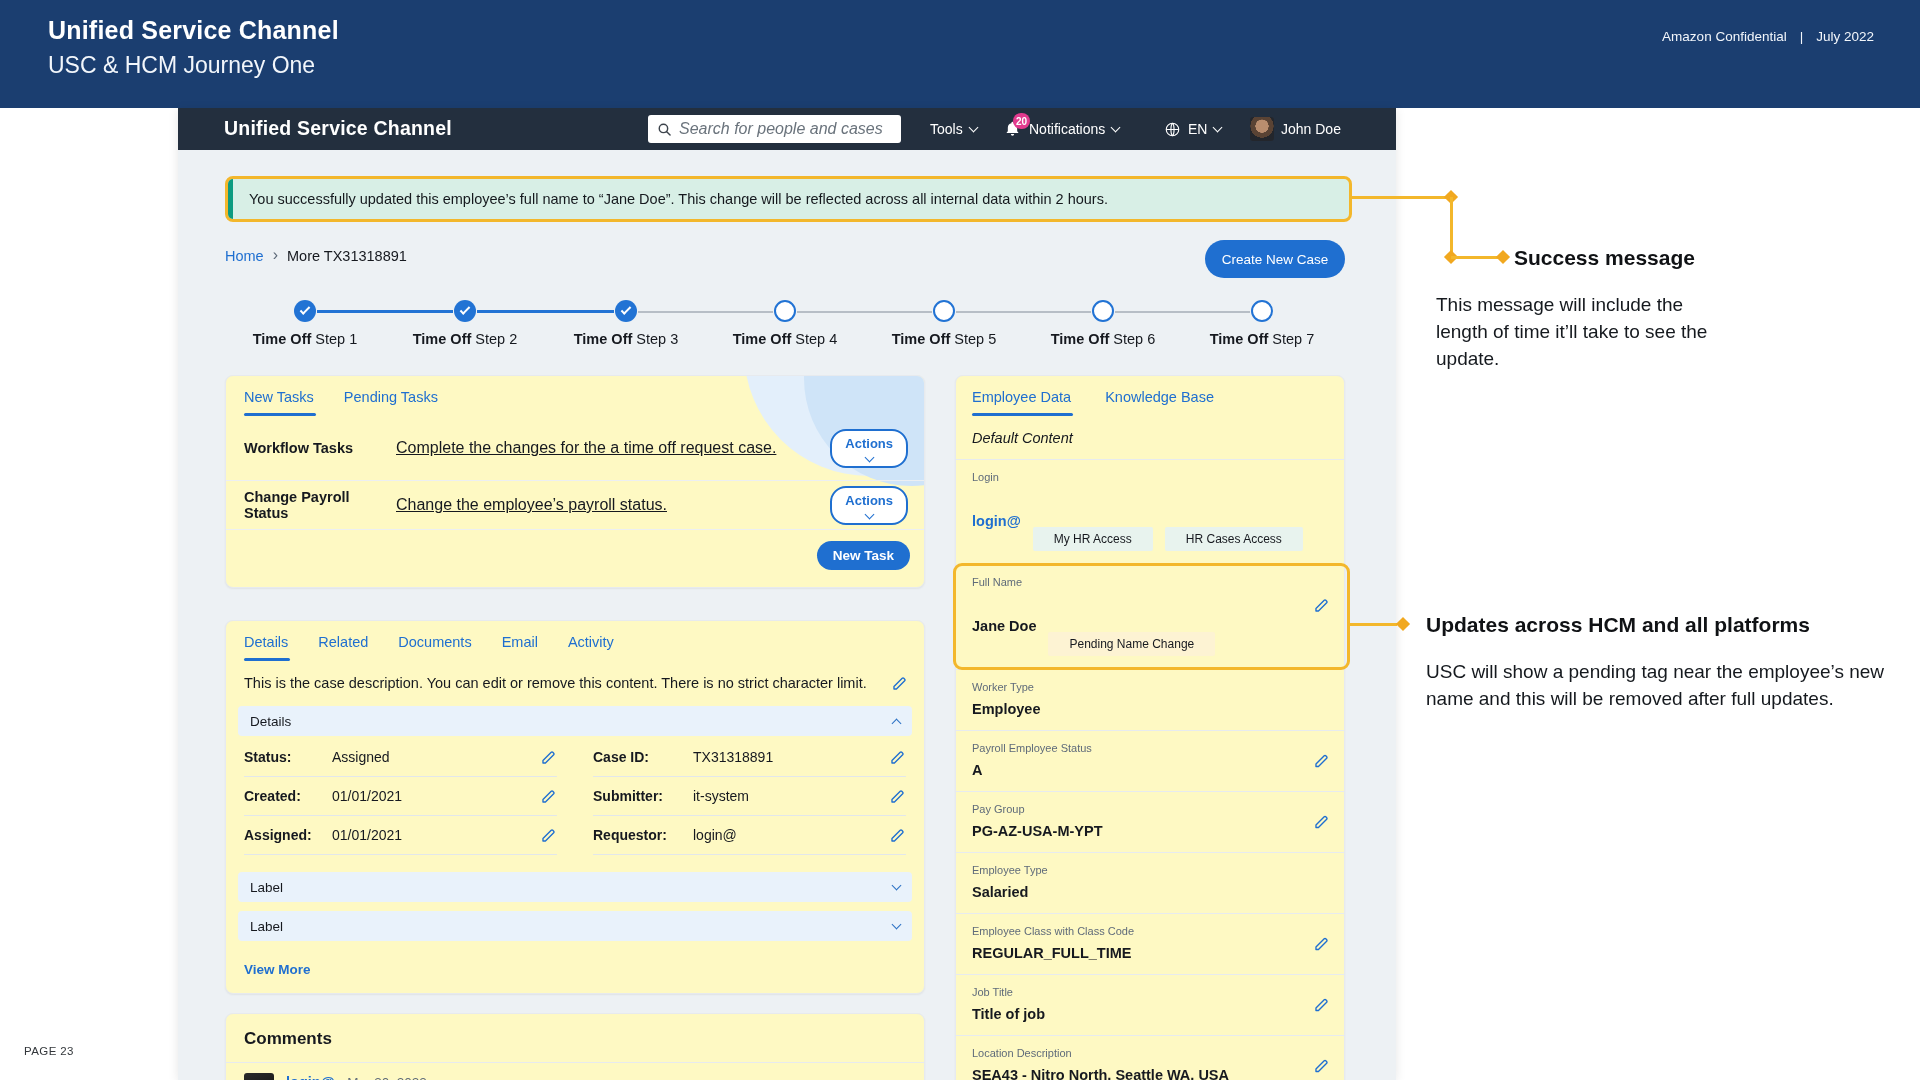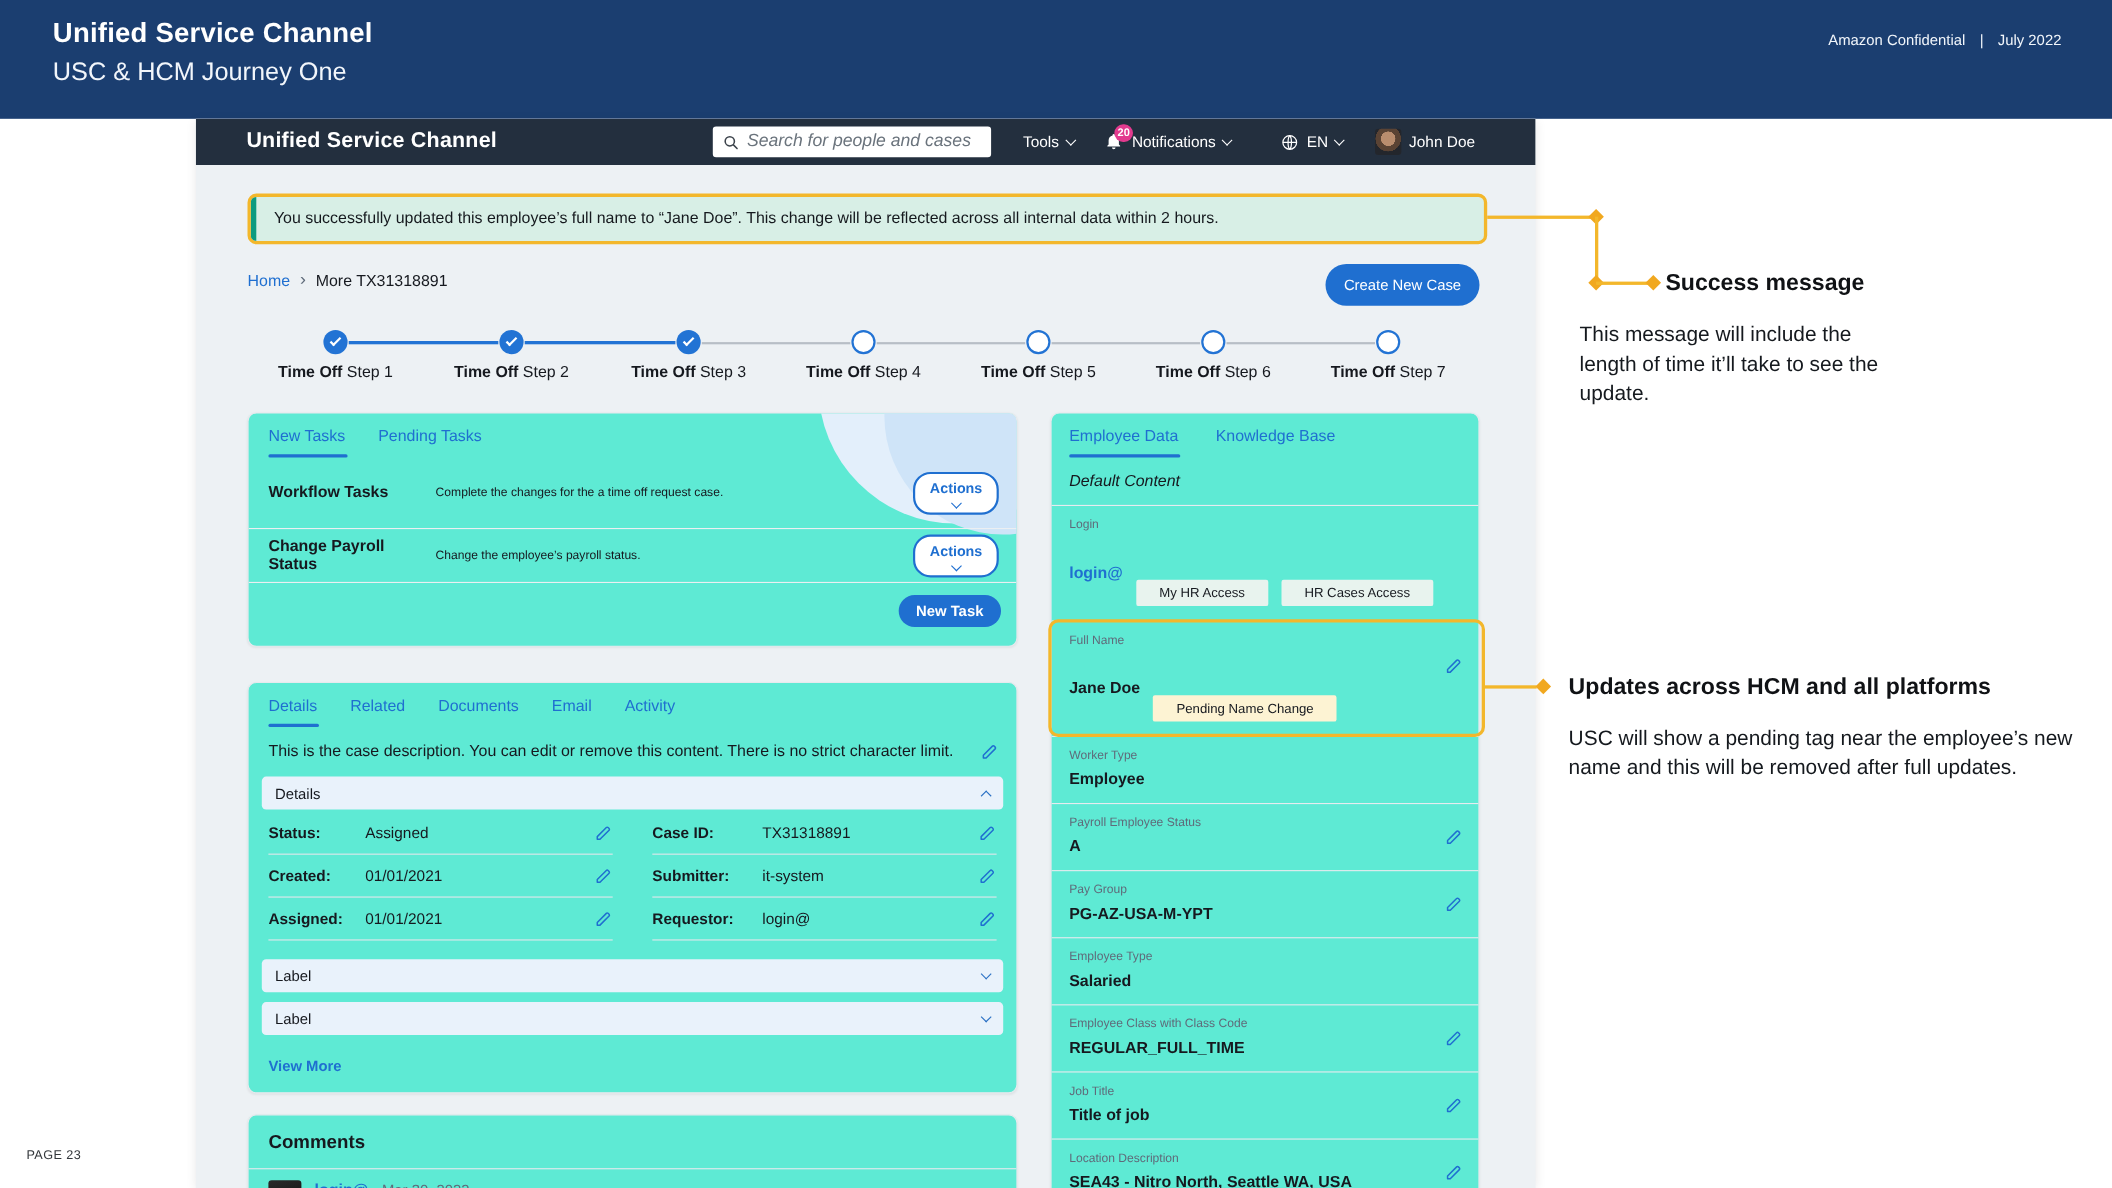--- a/index.html
+++ b/index.html
@@ -54,7 +54,7 @@
   .step-label b { font-weight:700; }
 
   
-  .card { position:absolute; background:#5eead4; border-radius:8px; border:1px solid #e7eaee; box-shadow:0 1px 2px rgba(15,17,17,.06); }
+  .card { position:absolute; background:#fef9c3; border-radius:8px; border:1px solid #e7eaee; box-shadow:0 1px 2px rgba(15,17,17,.06); }
   .card-tasks    { left:47px;  top:267px; width:700px; height:213px; overflow:hidden; }
   .card-details  { left:47px;  top:512px; width:700px; height:374px; }
   .card-comments { left:47px;  top:905px; width:700px; height:180px; }

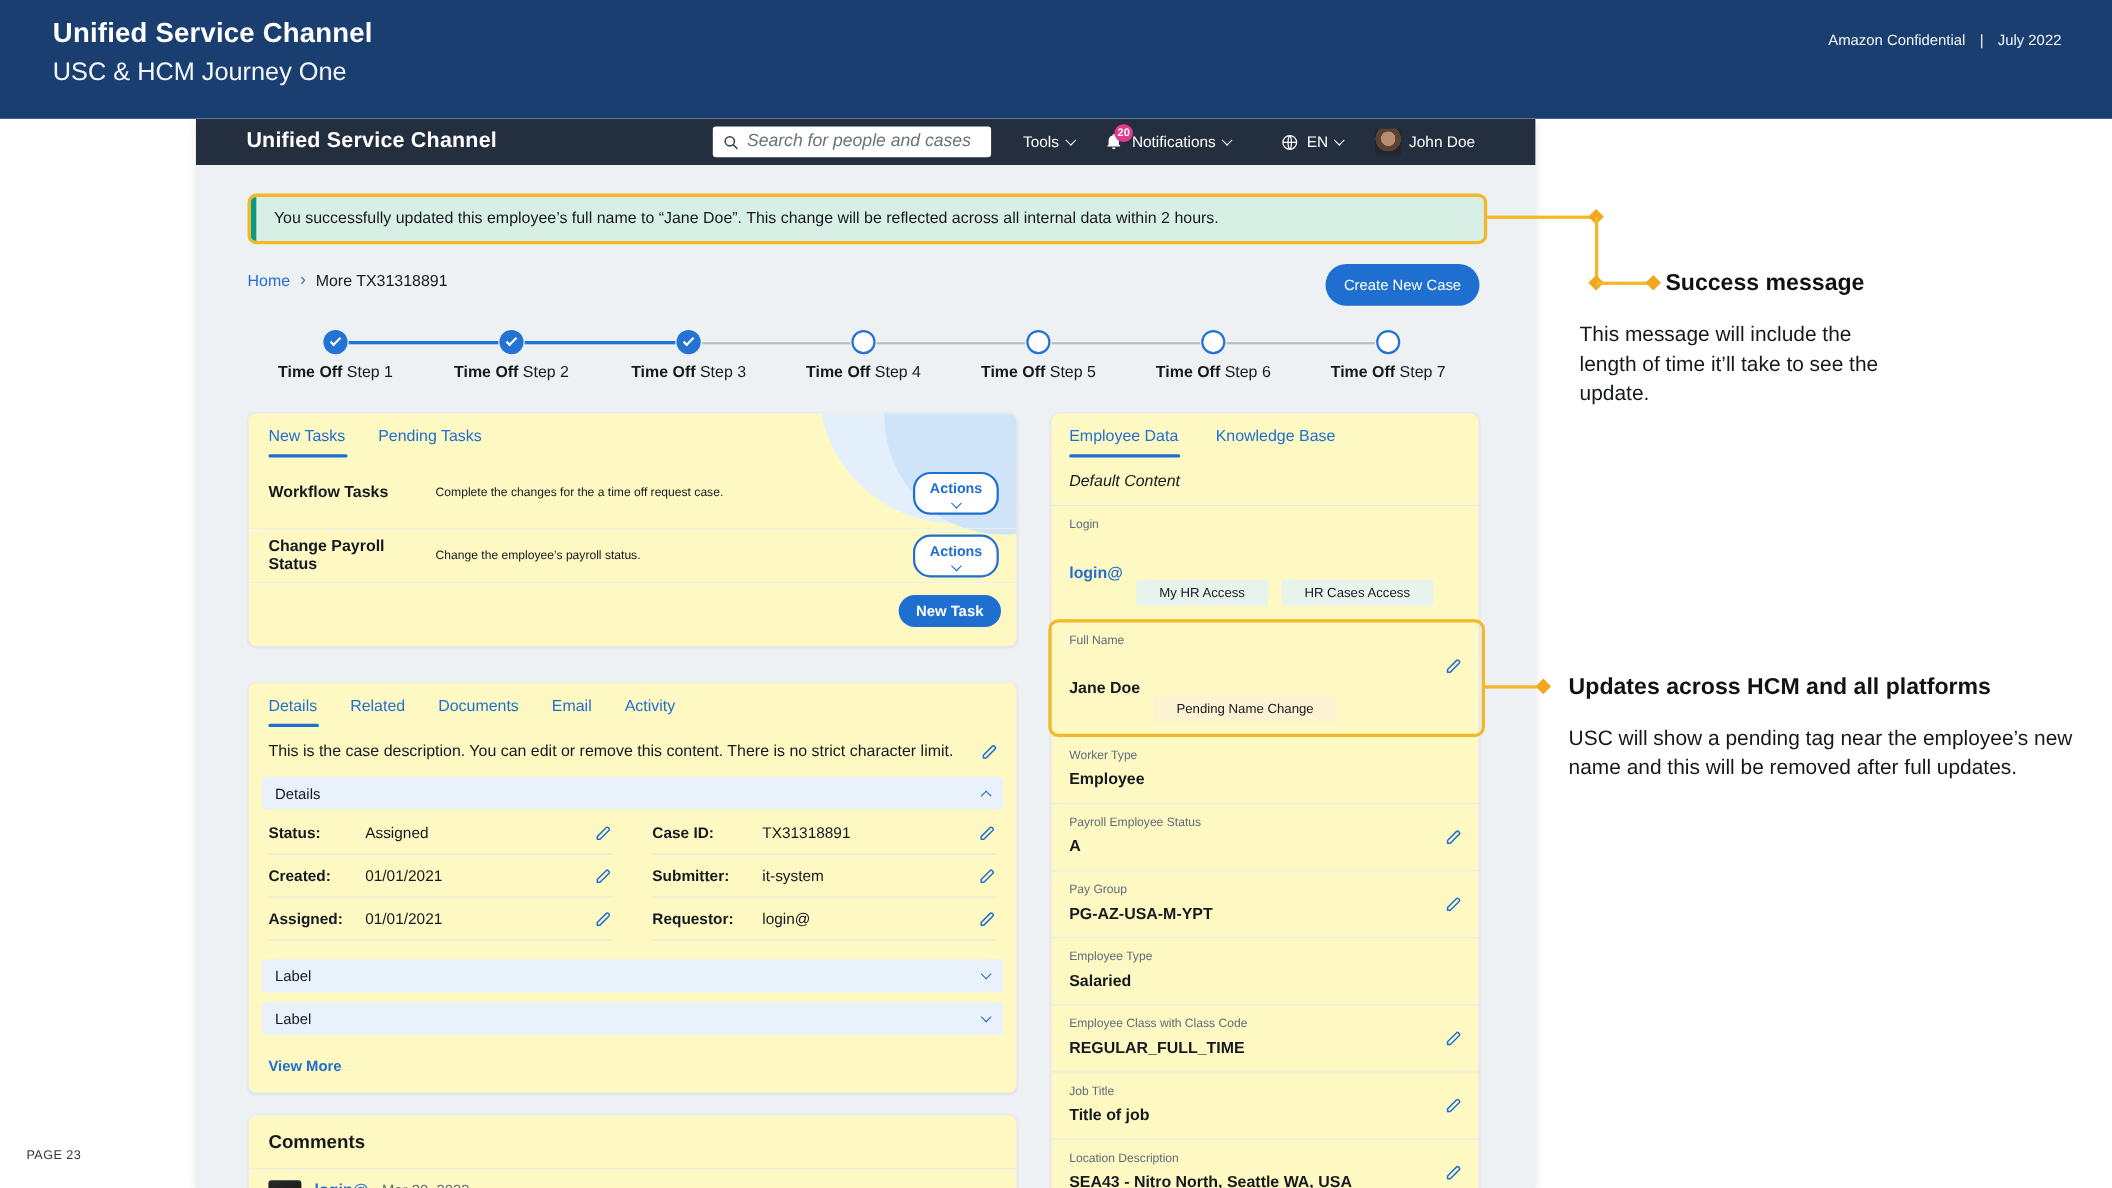--- a/index.html
+++ b/index.html
@@ -71,7 +71,7 @@
   .trow { display:flex; align-items:center; padding:0 16px 0 18px; position:relative; z-index:1; }
   .trow1 { height:64px; } .trow2 { height:49px; border-top:1px solid #eceff2; }
   .tname { width:152px; font-weight:700; font-size:14.5px; }
-  .tdesc { flex:1; font-size:11px; }
+  .tdesc { flex:1; font-size:16px;text-decoration:underline; }
   .btn-outline { display:flex; align-items:center; gap:7px; color:#1f6fd0; border:2px solid #1f6fd0; border-radius:16px; background:#fff; padding:5px 13px; font-size:13px; font-weight:700; font-family:inherit; cursor:pointer;flex-direction:column; }
   .tfoot { display:flex; justify-content:flex-end; align-items:center; border-top:1px solid #eceff2; height:52px; padding:0 14px; position:relative; z-index:1; }
   .new-task { height:29px; padding:0 16px; border-radius:15px; font-weight:600; }

